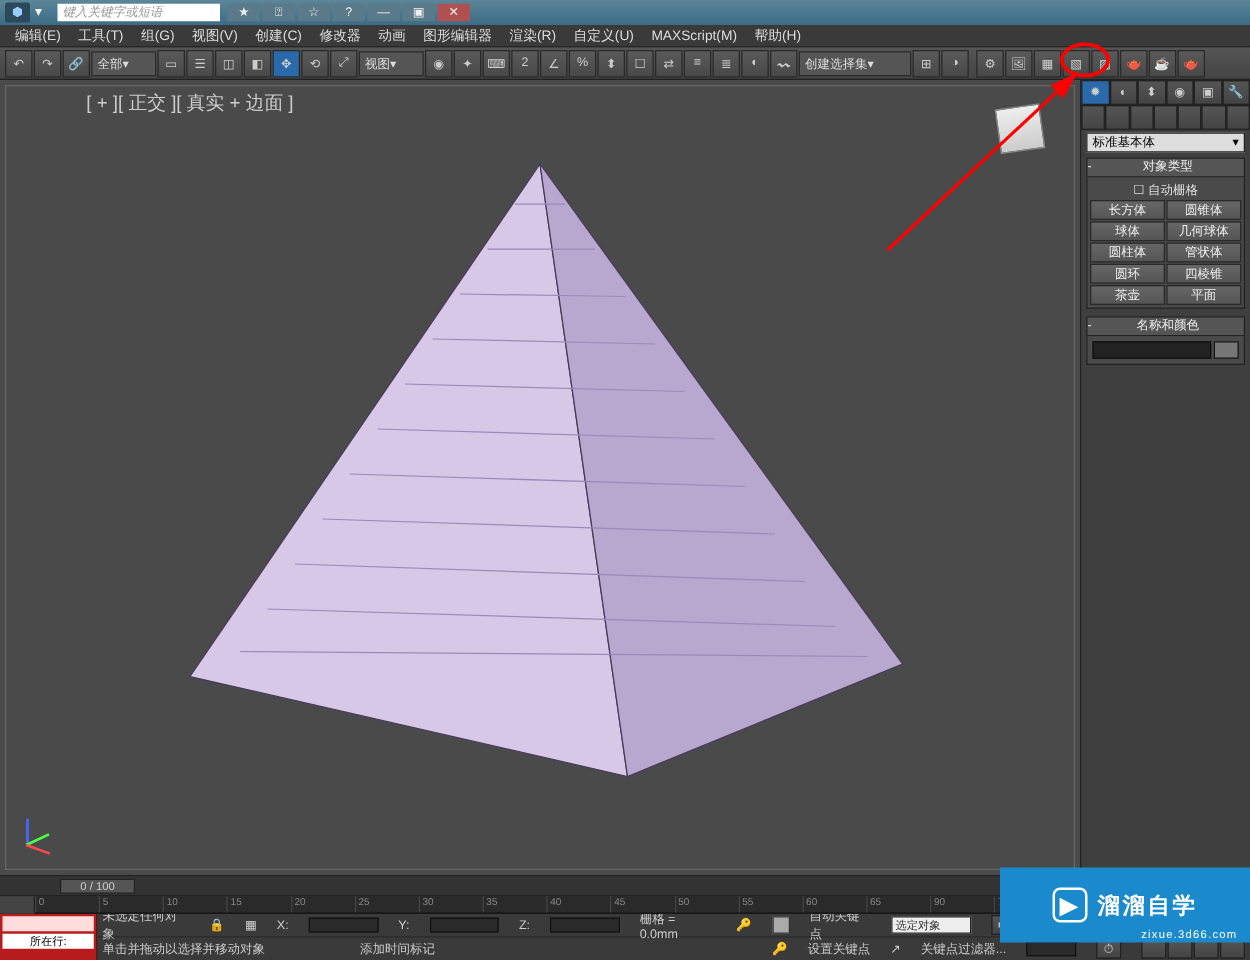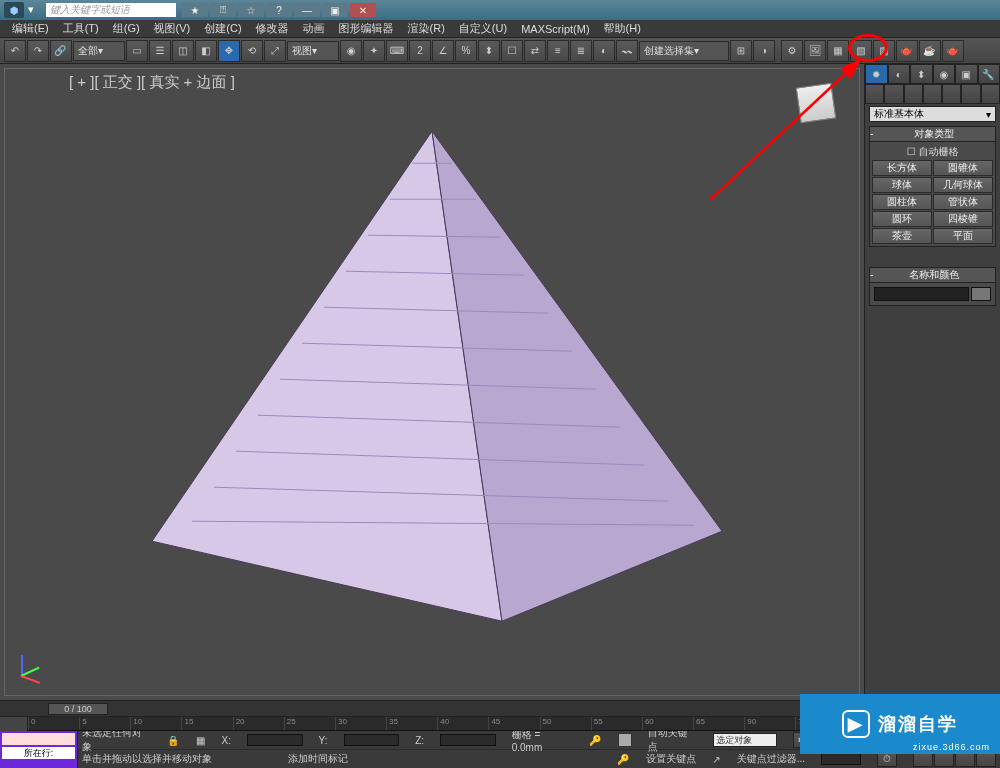--- a/index.html
+++ b/index.html
@@ -45,7 +45,7 @@
 .cmdsub .cs { flex:1; border:1px solid #222; background:linear-gradient(#555,#444); }
 .cmddrop { margin: 2px 4px; height: 16px; background: #ddd; border: 1px solid #222; font-size: 10px; padding: 0 4px; display:flex;align-items:center;justify-content:space-between;color:#000;}
 .rollhdr { margin: 2px 4px 0; height: 16px; background: #555; border: 1px solid #222; color: #eee; font-size: 10px; text-align: center; line-height: 14px; }
-.rollbody { margin: 0 4px 18px; background: #4a4a4a; border: 1px solid #222; border-top: none; padding: 2px; }
+.rollbody { margin: 0 4px 4px; background: #4a4a4a; border: 1px solid #222; border-top: none; padding: 2px; }
 .autogrid { font-size: 10px; color: #ddd; text-align:center; padding:1px 0;}
 .objgrid { display: grid; grid-template-columns: 1fr 1fr; gap: 1px; }
 .objbtn { height: 16px; background: linear-gradient(#666,#555); border: 1px solid #2a2a2a; color: #eee; font-size: 10px; display:flex;align-items:center;justify-content:center; }

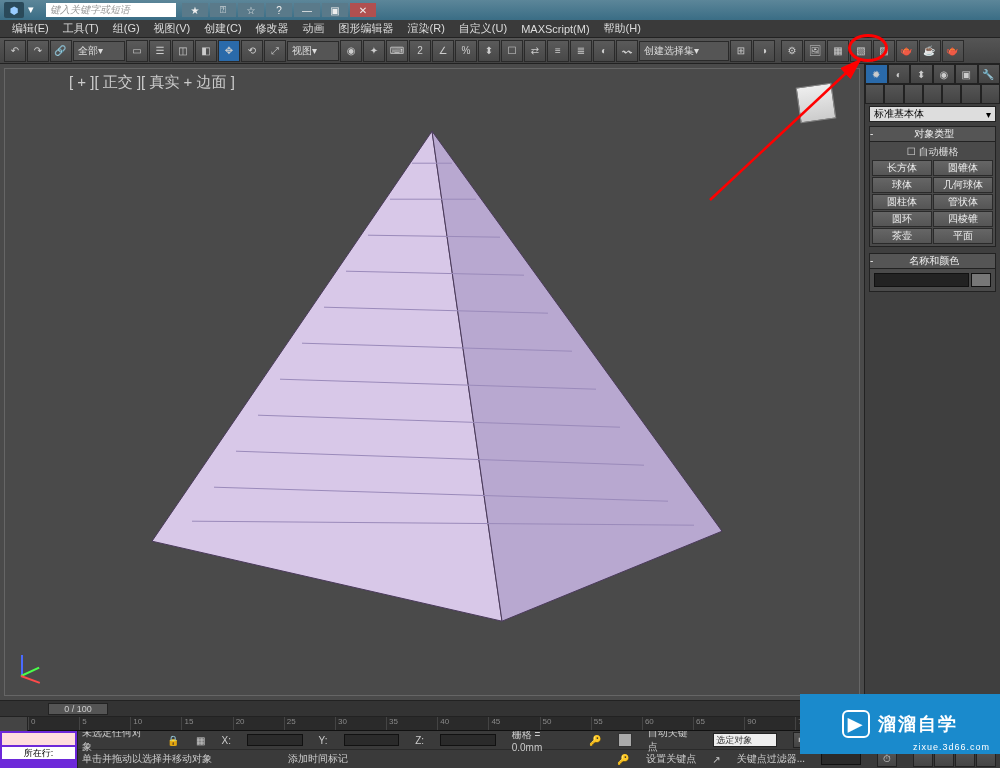--- a/index.html
+++ b/index.html
@@ -61,7 +61,7 @@
 .trackbar .ticks span { flex:1; border-left:1px solid #444; font-size:8px; color:#888; padding-left:2px;}
 .trackbar .leftbtns { position:absolute; left:0; top:0; width:28px; height:14px; background:#444; border-right:1px solid #222;}
 .statusrow { display:flex; height:38px; }
-.statusrow .leftblock { width:78px; background:#6d28d9; border-right:1px solid #222; }
+.statusrow .leftblock { width:78px; background:#b91c1c; border-right:1px solid #222; }
 .statusrow .leftblock .lbox { height:12px; background:#eee; margin:2px; }
 .statusrow .leftblock .ltxt { height:12px; background:#fff; margin:0 2px 2px; color:#000; font-size:9px; text-align:center; display:flex;align-items:center;justify-content:center;}
 .statusrow .mid { flex:1; display:flex; flex-direction:column; }

